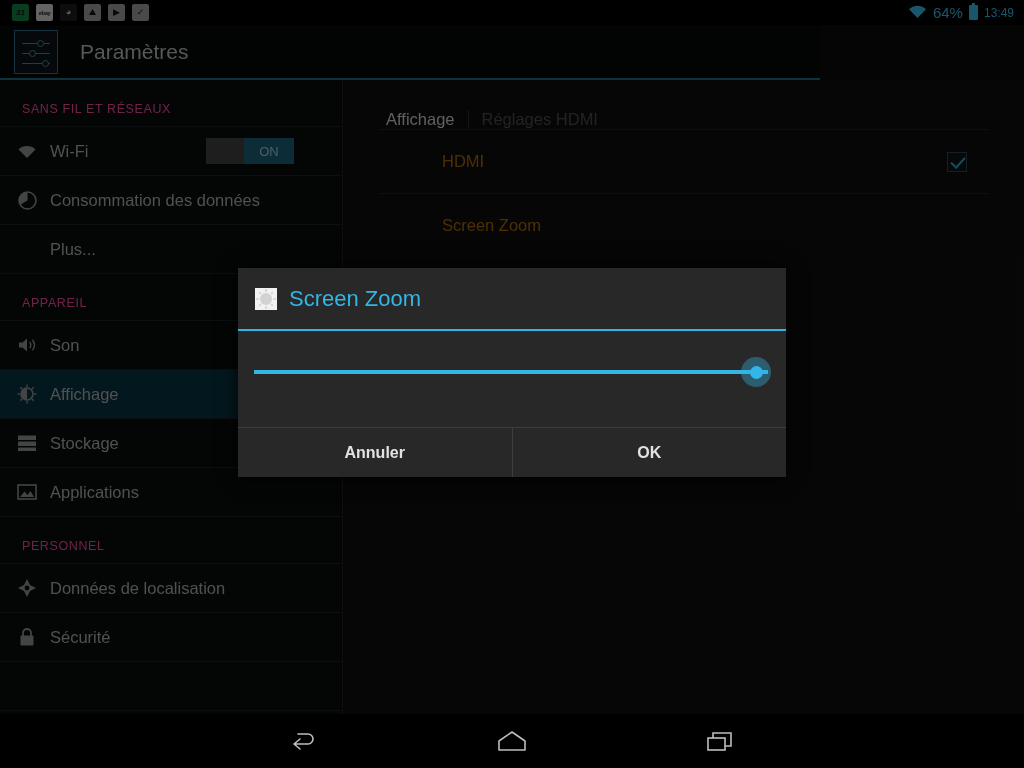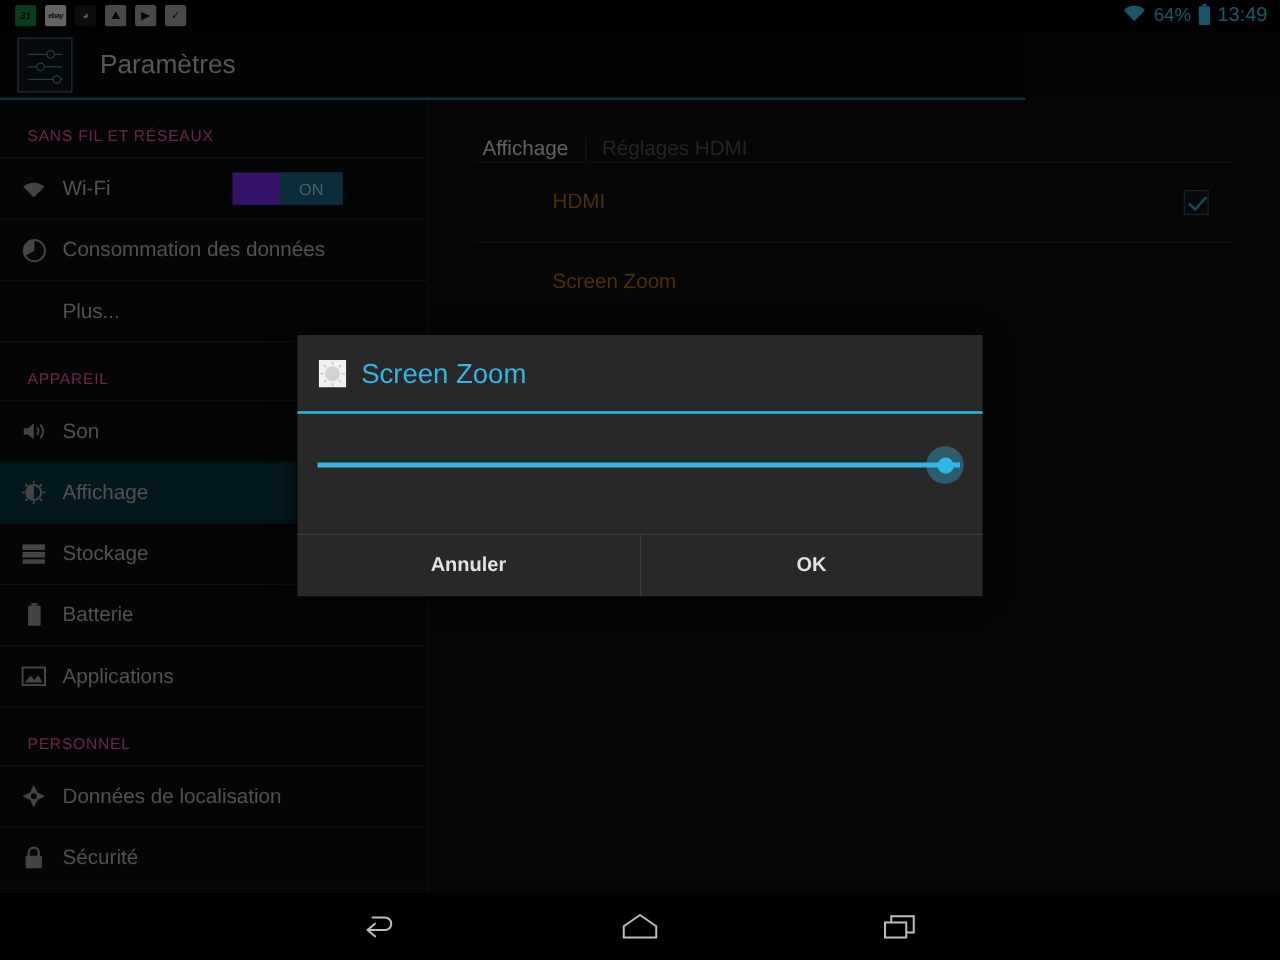--- a/index.html
+++ b/index.html
@@ -41,7 +41,7 @@
     color: #35b4e0; font-size: 15px;
   }
   #status-right .pct { font-size: 15px; }
-  #status-right .clk { font-size: 16px; }
+  #status-right .clk { font-size: 12px; }
   .batt-ico {
     width: 9px; height: 15px;
     border: 1.5px solid #35b4e0; border-radius: 1px;

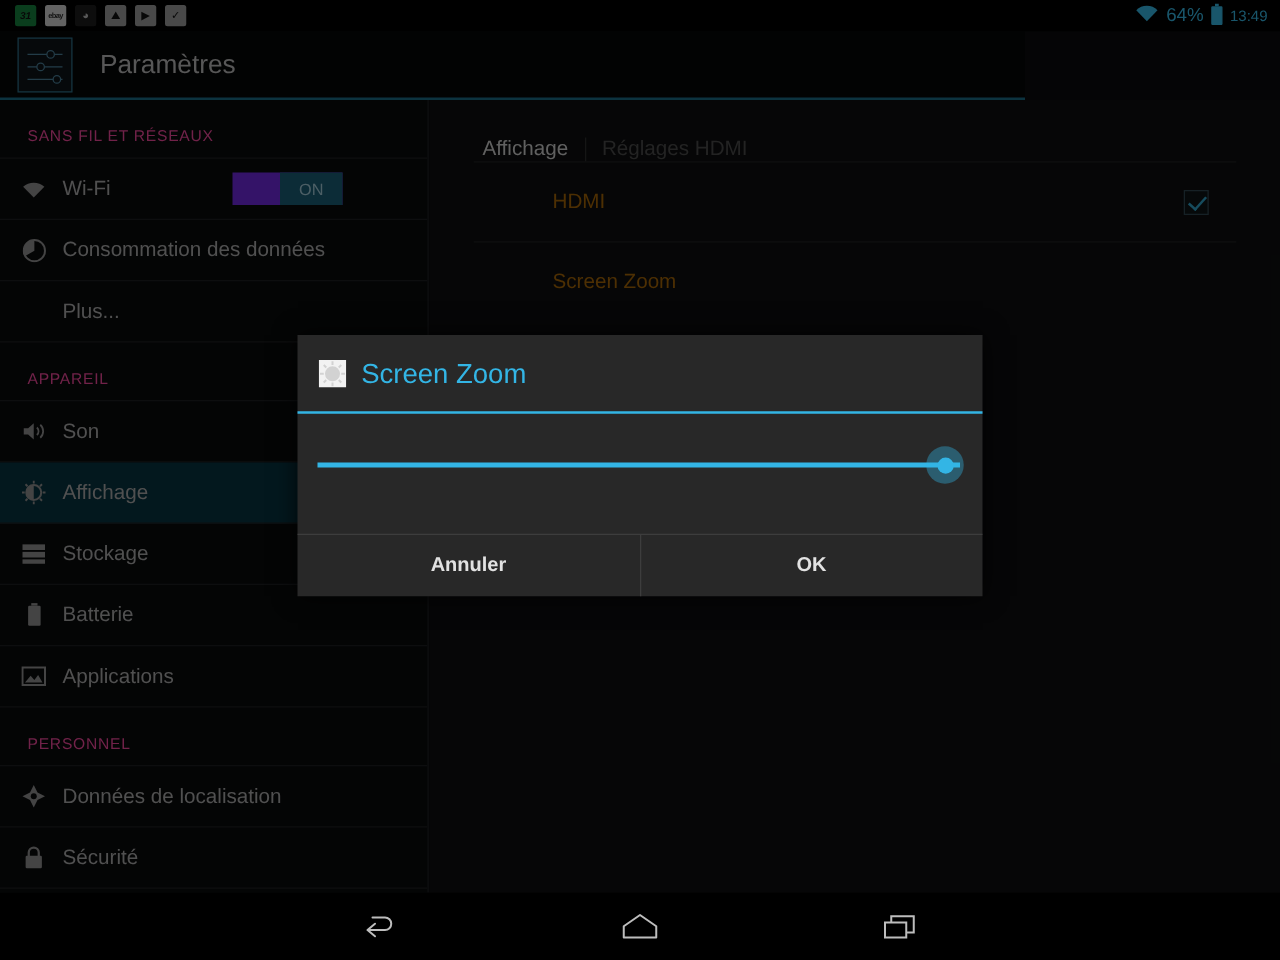--- a/index.html
+++ b/index.html
@@ -104,8 +104,8 @@
   .side-row .lbl { flex: 1; }
   .side-row.noicon .lbl { padding-left: 36px; }
   .toggle {
-    width: 88px; height: 26px; margin-right: 68px;
-    background: #6d28d9; display: flex;
+    width: 88px; height: 26px; margin-right: 48px;
+    background: #404040; display: flex;
   }
   .toggle .off { flex: 1; }
   .toggle .on {

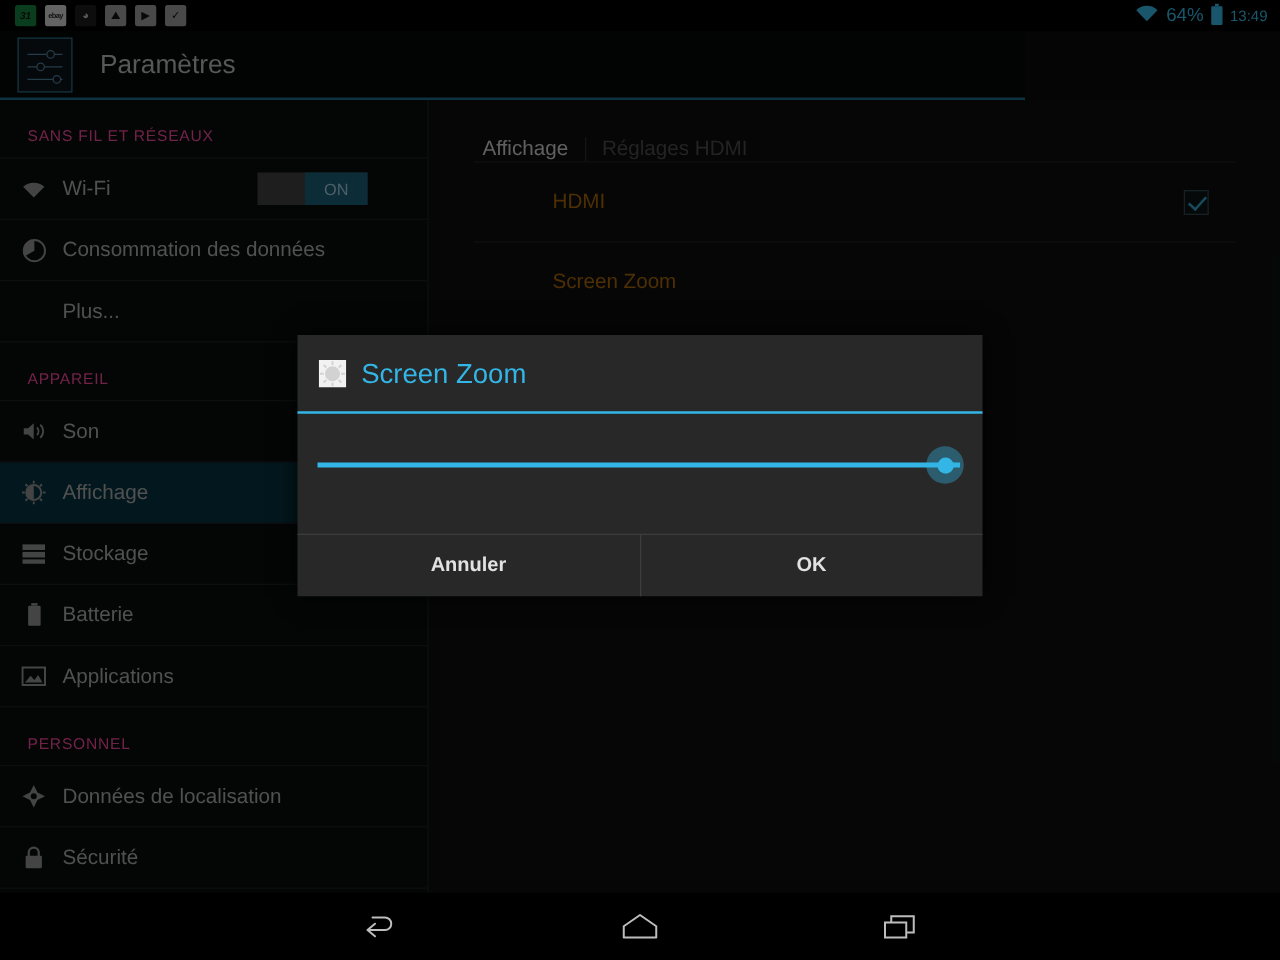--- a/index.html
+++ b/index.html
@@ -315,15 +315,6 @@
       <span class="lbl">Stockage</span>
     </div>
 
-    <div class="side-row">
-      <span class="ico">
-        <svg width="13" height="20" viewBox="0 0 13 20">
-          <rect x="4" y="0.5" width="5" height="2" fill="#8e8e8e"></rect>
-          <rect x="1.5" y="2.5" width="10" height="16" rx="1" fill="#8e8e8e"></rect>
-        </svg>
-      </span>
-      <span class="lbl">Batterie</span>
-    </div>
 
     <div class="side-row">
       <span class="ico">

